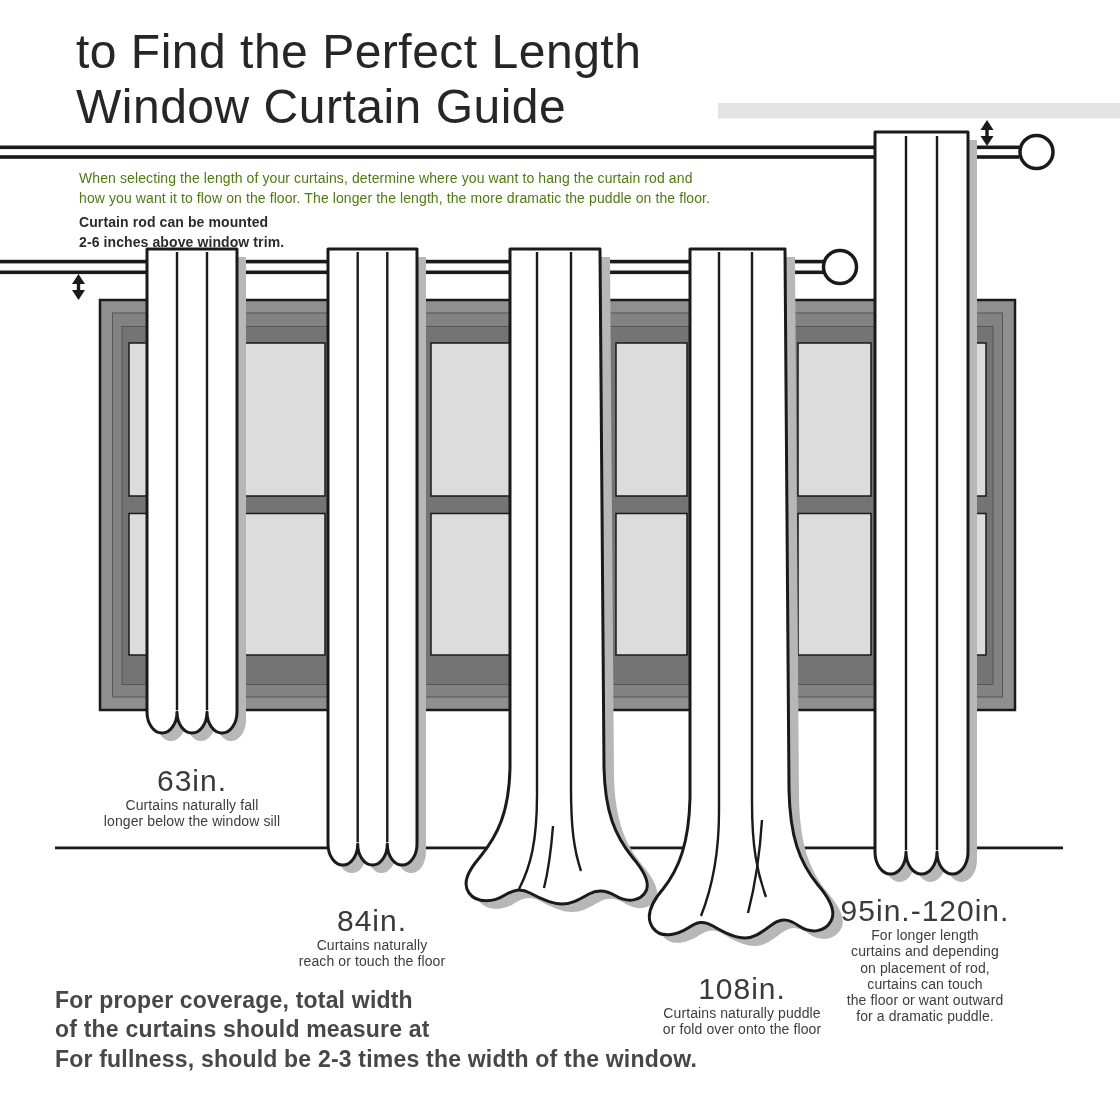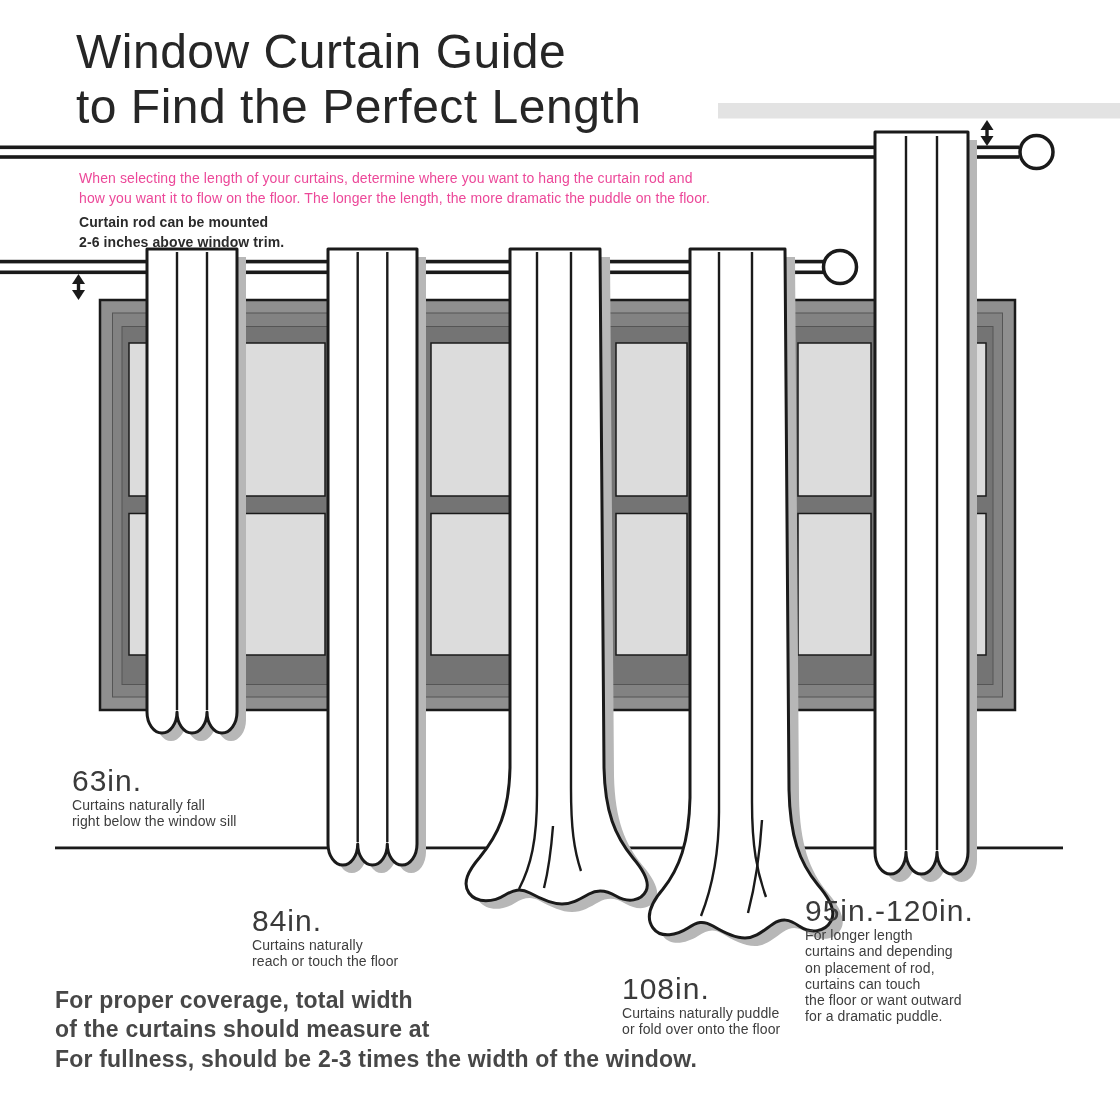--- a/index.html
+++ b/index.html
@@ -136,8 +136,8 @@
   </svg>
 
   <div class="abs page-title">
+    <div>to Find the Perfect Length</div>
     <div>Window Curtain Guide</div>
-    <div>to Find the Perfect Length</div>
   </div>
 
   <div class="abs intro">

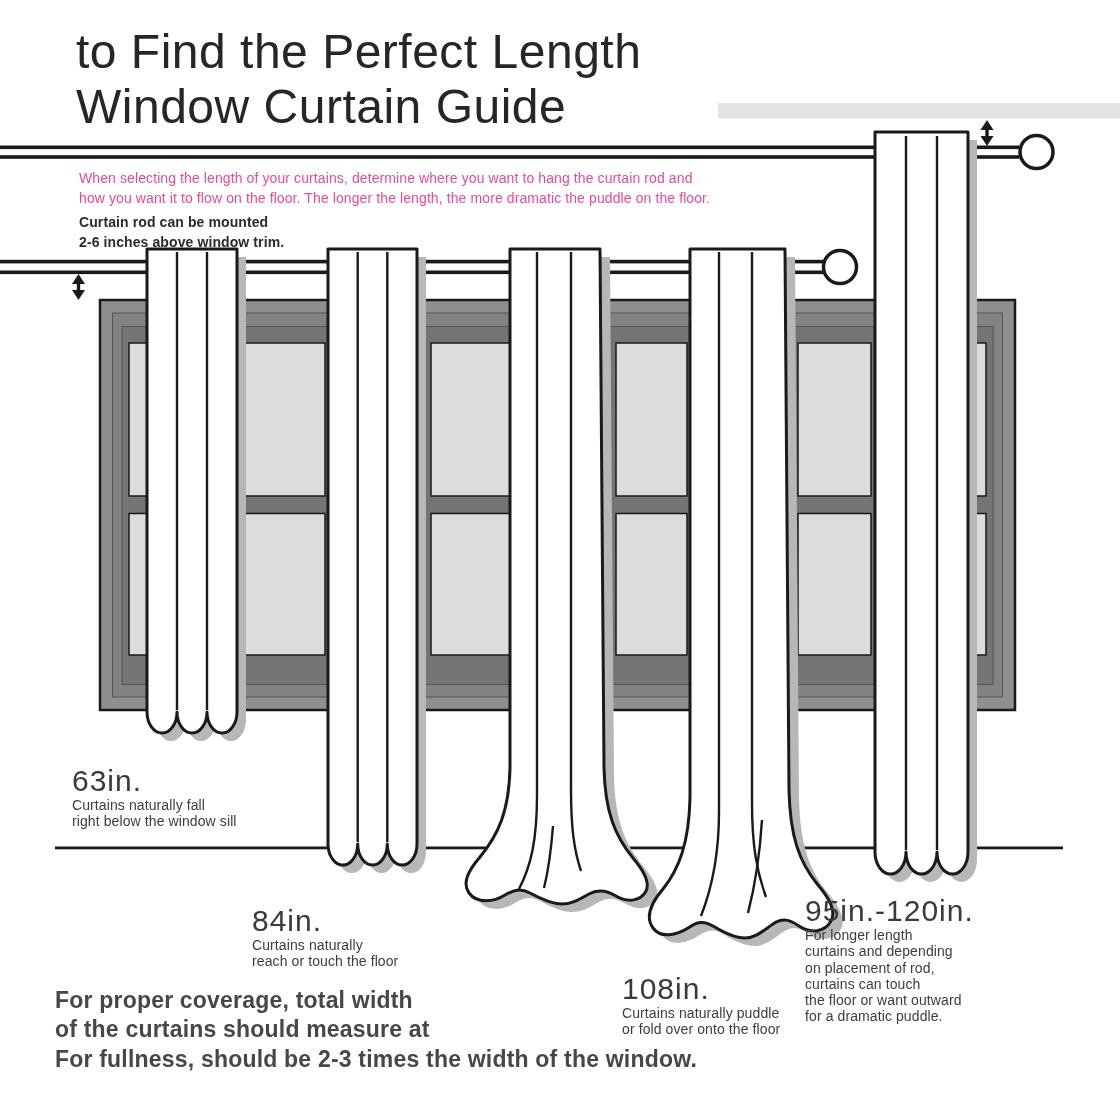--- a/index.html
+++ b/index.html
@@ -13,7 +13,7 @@
     letter-spacing:0.5px;color:#262626;white-space:nowrap;
   }
   .intro{
-    left:79px;top:168px;font-size:14px;line-height:20px;color:#ec4899;
+    left:79px;top:168px;font-size:14px;line-height:20px;color:#4d7c0f;
     letter-spacing:0.1px;white-space:nowrap;
   }
   .rodnote{

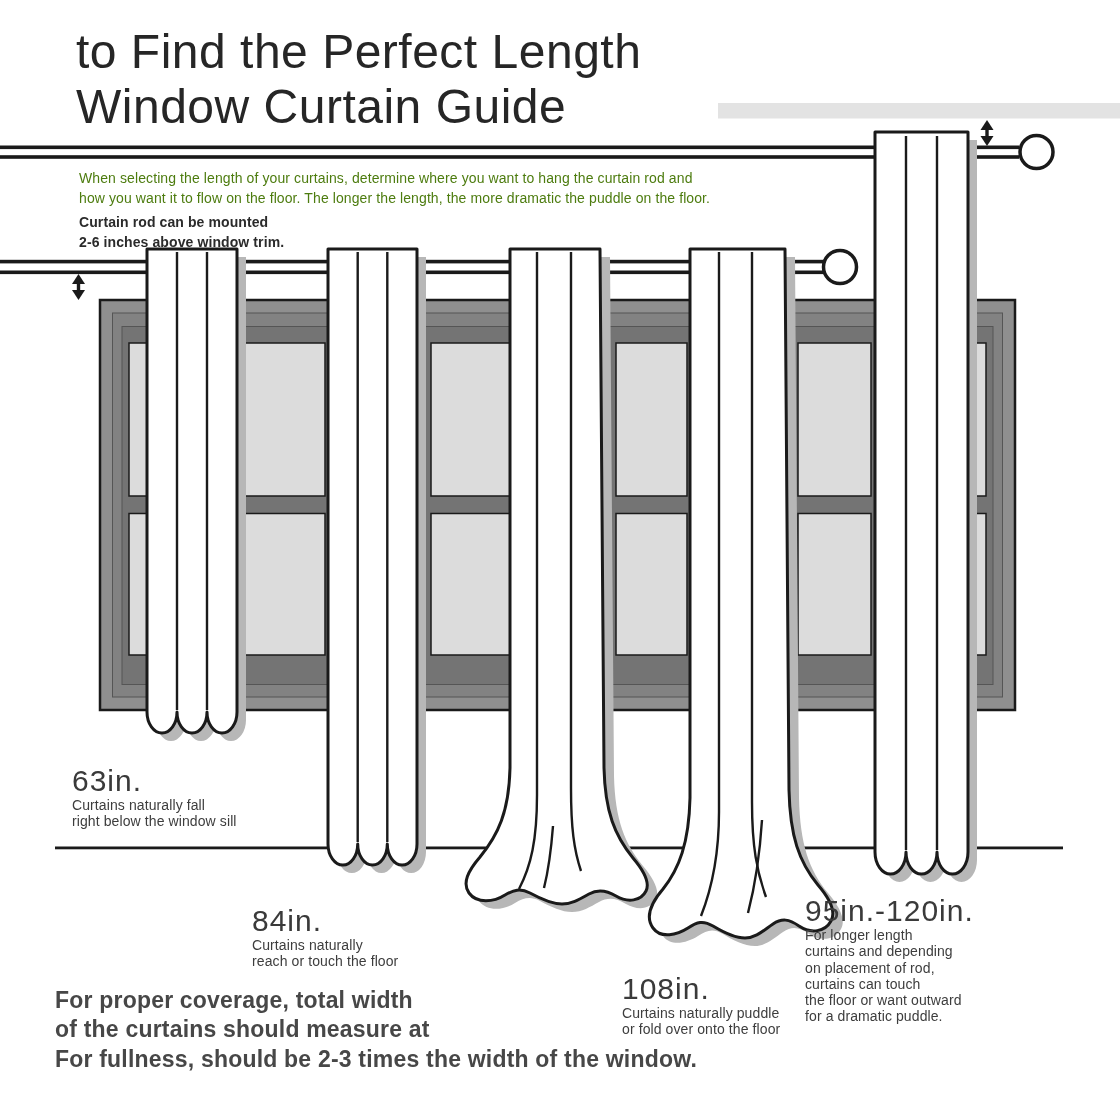--- a/index.html
+++ b/index.html
@@ -24,7 +24,7 @@
     left:985px;top:180px;font-size:13.5px;line-height:16px;font-weight:bold;
     color:#2b2b2b;white-space:nowrap;
   }
-  .clabel{width:240px;}
+  .clabel{width:240px;text-align:center;}
   .clabel .len{font-size:30px;line-height:33px;color:#3a3a3a;letter-spacing:1px;}
   .clabel .cap{font-size:14px;line-height:16.3px;color:#3d3d3d;letter-spacing:0.1px;white-space:nowrap;}
   .coverage{

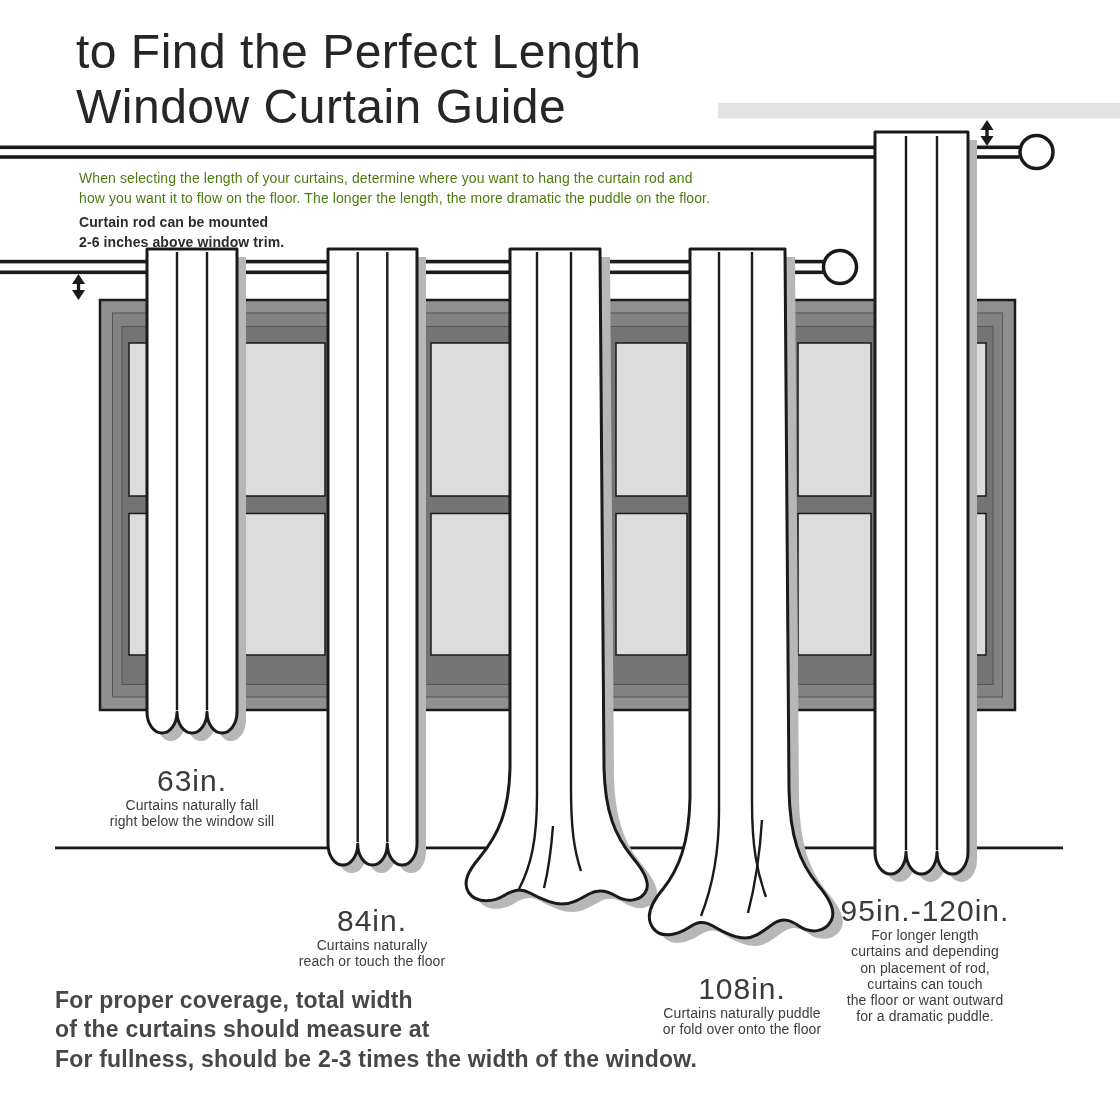--- a/index.html
+++ b/index.html
@@ -154,7 +154,7 @@
   <div class="abs clabel" style="left:72px;top:764px;">
     <div class="len">63in.</div>
     <div class="cap">Curtains naturally fall</div>
-    <div class="cap">right below the window sill</div>
+    <div class="cap">longer below the window sill</div>
   </div>
 
   <div class="abs clabel" style="left:252px;top:904px;">

